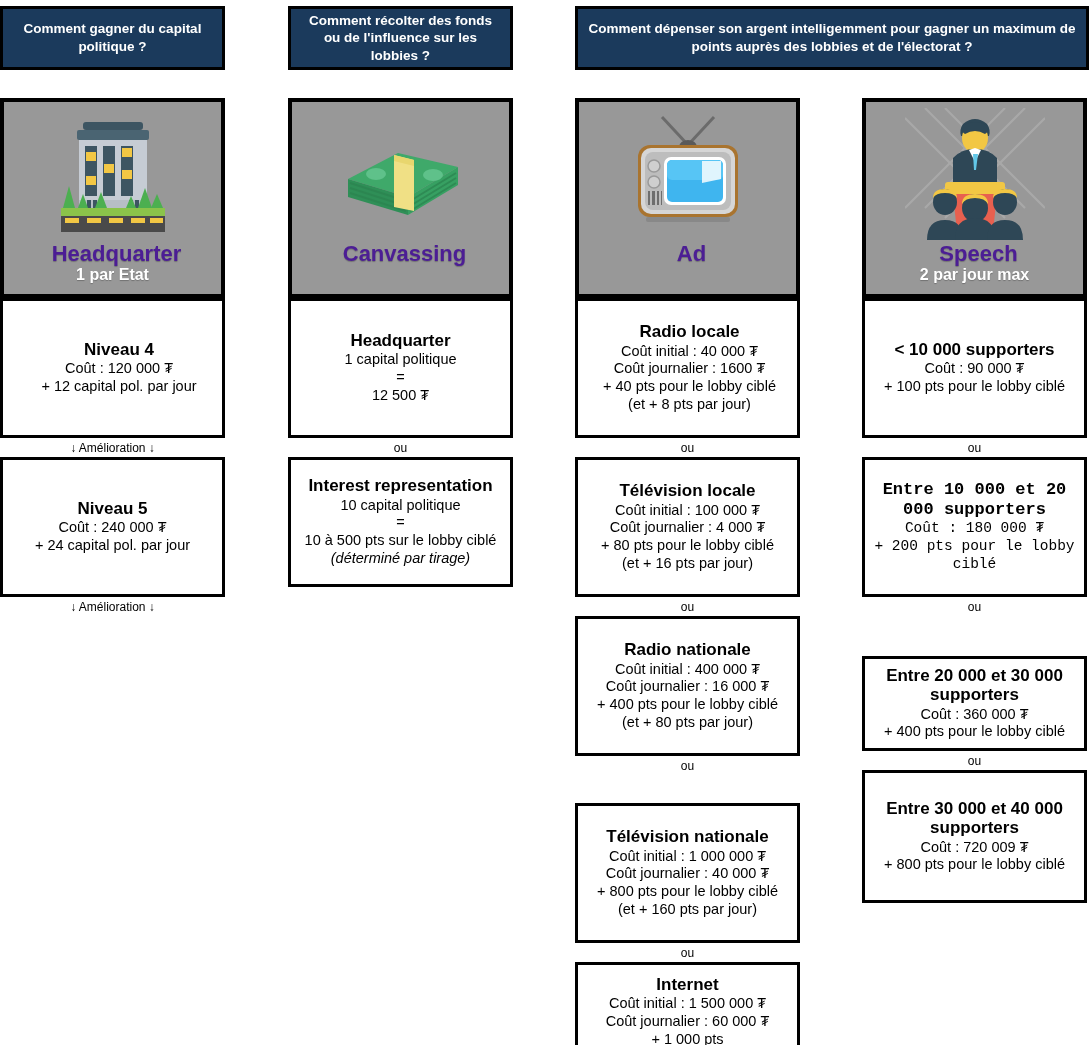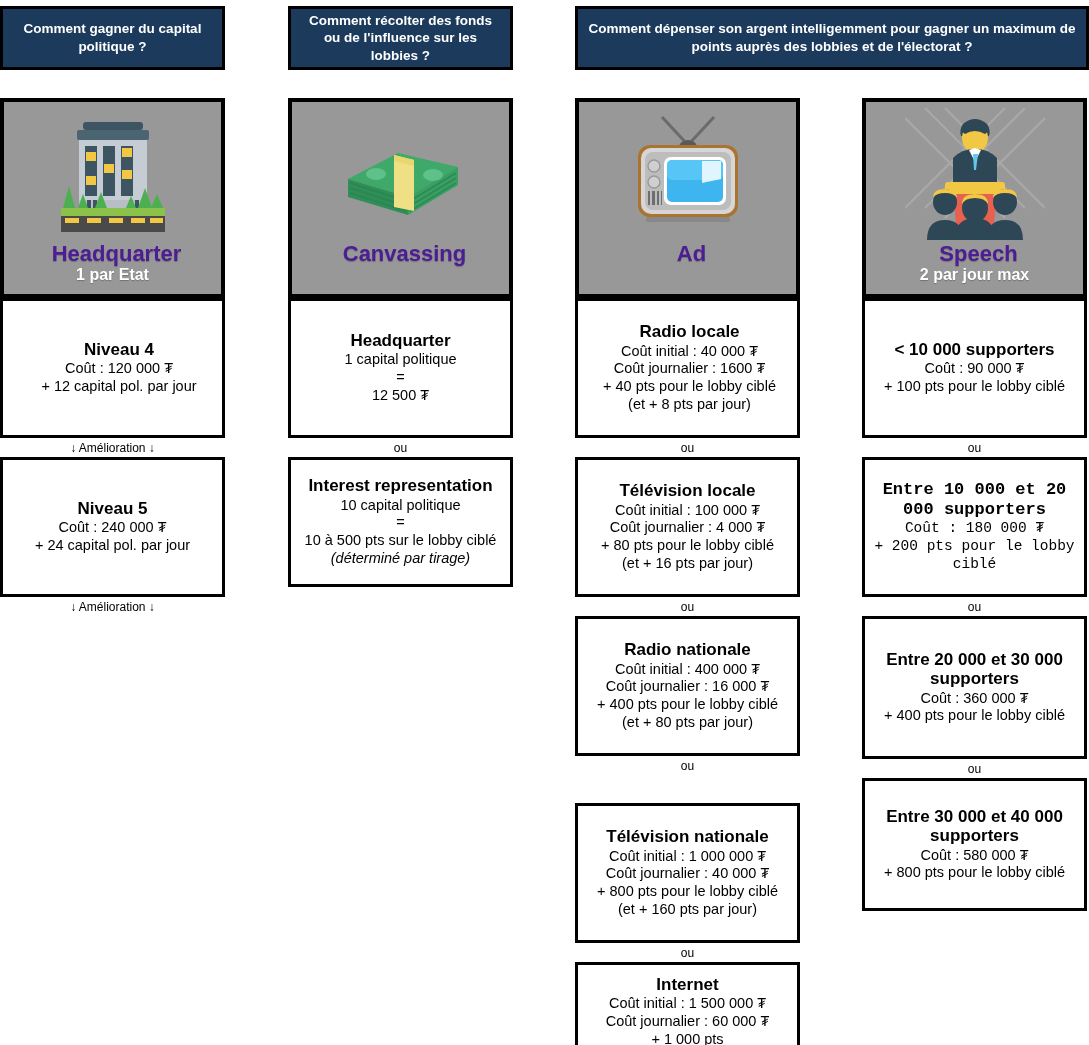--- a/index.html
+++ b/index.html
@@ -381,7 +381,7 @@
 
     <div class="connector">ou</div>
 
-    <div class="text-card" style="height:143px;">
+    <div class="text-card" style="height:95px;margin-top:40px;">
       <div class="tc-title">Entre 20 000 et 30 000 supporters</div>
       <div class="tc-line">Coût : 360 000 ₮</div>
       <div class="tc-line">+ 400 pts pour le lobby ciblé</div>

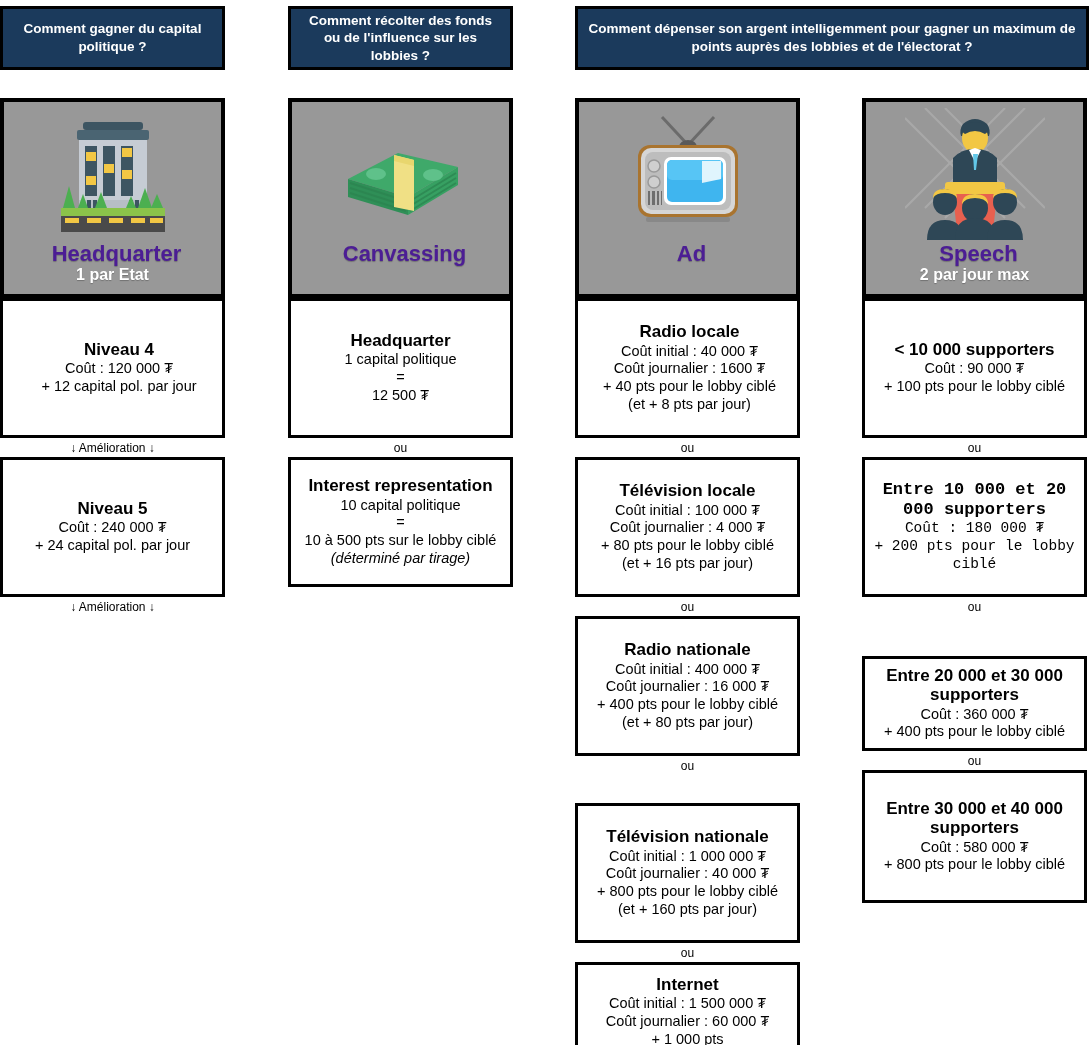--- a/index.html
+++ b/index.html
@@ -391,7 +391,7 @@
 
     <div class="text-card" style="height:133px;">
       <div class="tc-title">Entre 30 000 et 40 000 supporters</div>
-      <div class="tc-line">Coût : 580 000 ₮</div>
+      <div class="tc-line">Coût : 720 009 ₮</div>
       <div class="tc-line">+ 800 pts pour le lobby ciblé</div>
     </div>
   </div>

